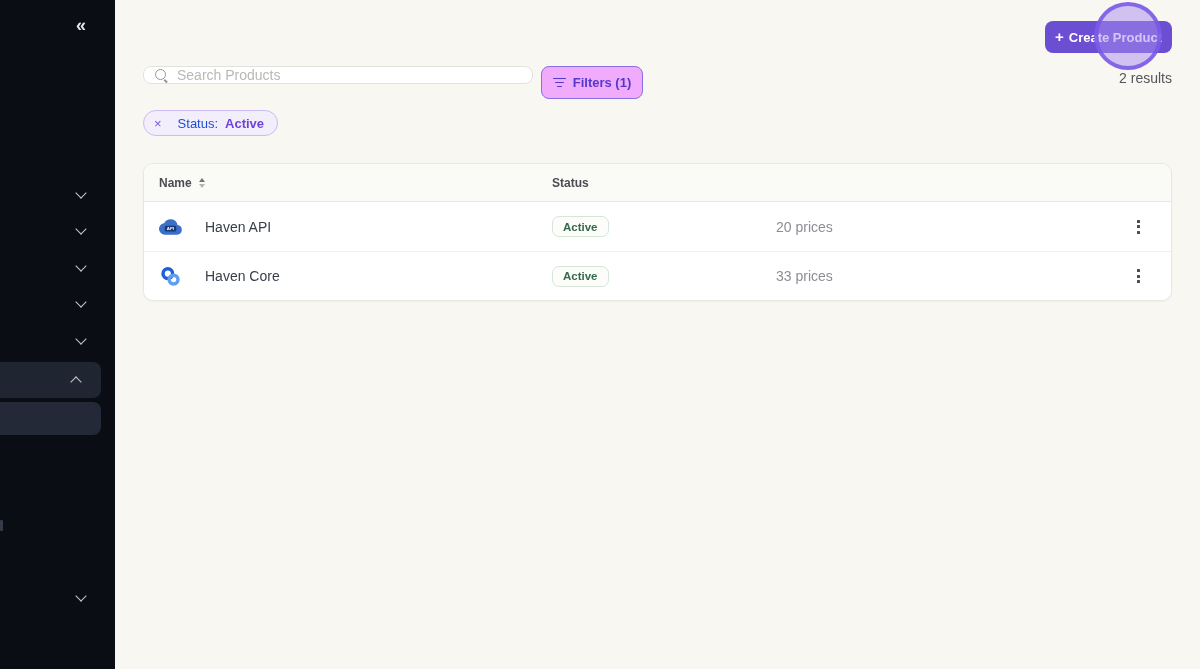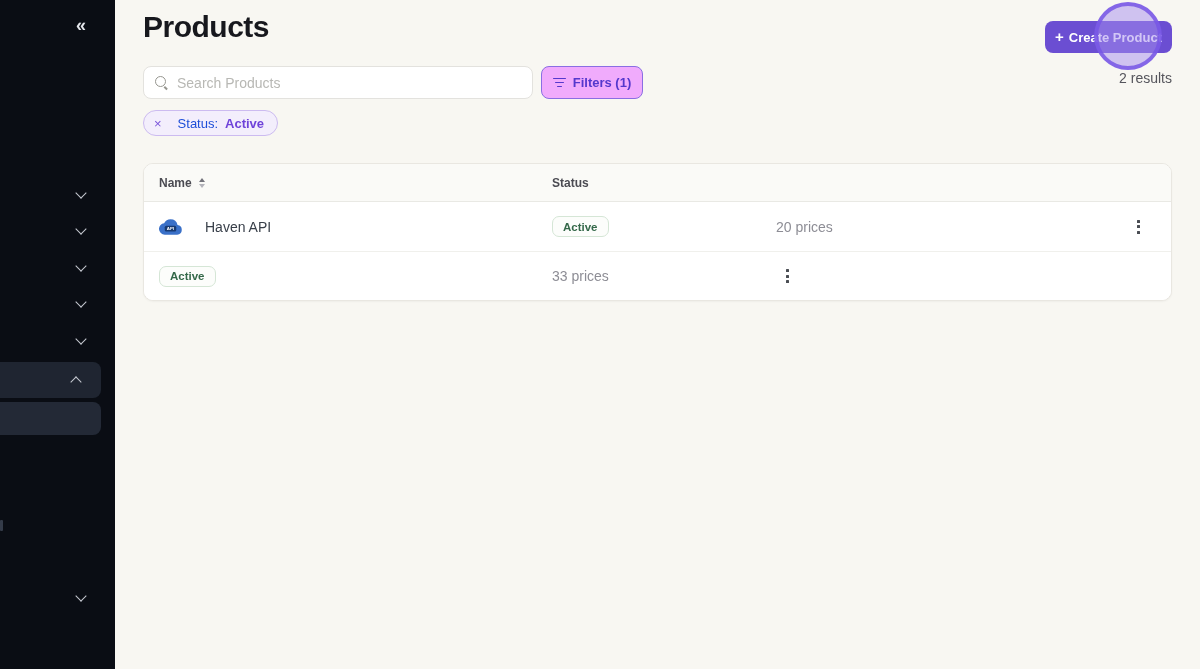--- a/index.html
+++ b/index.html
@@ -153,7 +153,6 @@
     <div class="chev" style="left:72px; top:590px;"></div>
   </div>
 
-  <h1 class="title">Products</h1>
 
   <button class="create-btn">
     <span class="plus">+</span>

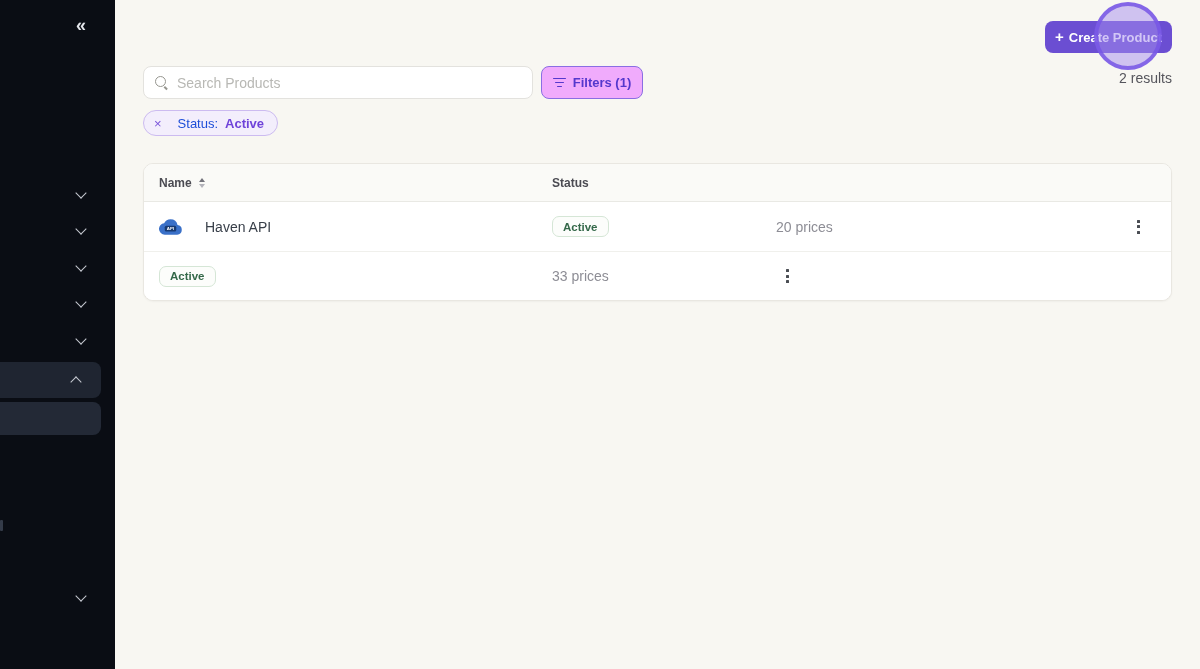--- a/index.html
+++ b/index.html
@@ -58,7 +58,7 @@
   }
   
   .search-box {
-    position:absolute; left:143px; top:66px; width:390px; height:33px;
+    position:absolute; left:143px; top:66px; width:390px; height:18px;
     background:#ffffff; border:1px solid #e3e2de; border-radius:8px;
     display:flex; align-items:center; padding:0 10px; gap:8px;
   }

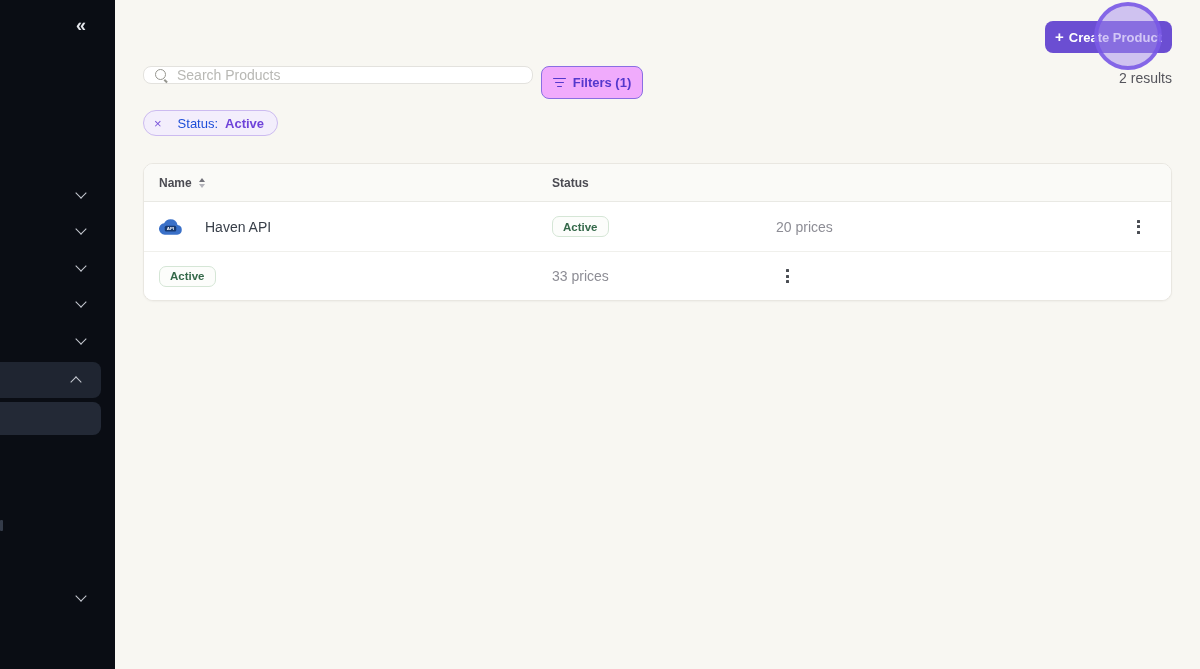--- a/index.html
+++ b/index.html
@@ -216,6 +216,13 @@
     </div>
 
     <div class="grid-row trow">
+      <div class="namecell">
+        <svg class="icon-svg" viewBox="0 0 24 24">
+          <circle cx="9.2" cy="9" r="5" fill="none" stroke="#1f5fd6" stroke-width="3.6"></circle>
+          <circle cx="15.2" cy="15.2" r="4.6" fill="none" stroke="#5f9df2" stroke-width="3.6"></circle>
+        </svg>
+        <span class="pname">Haven Core</span>
+      </div>
       <div><span class="badge">Active</span></div>
       <div class="prices">33 prices</div>
       <div class="kebab">

